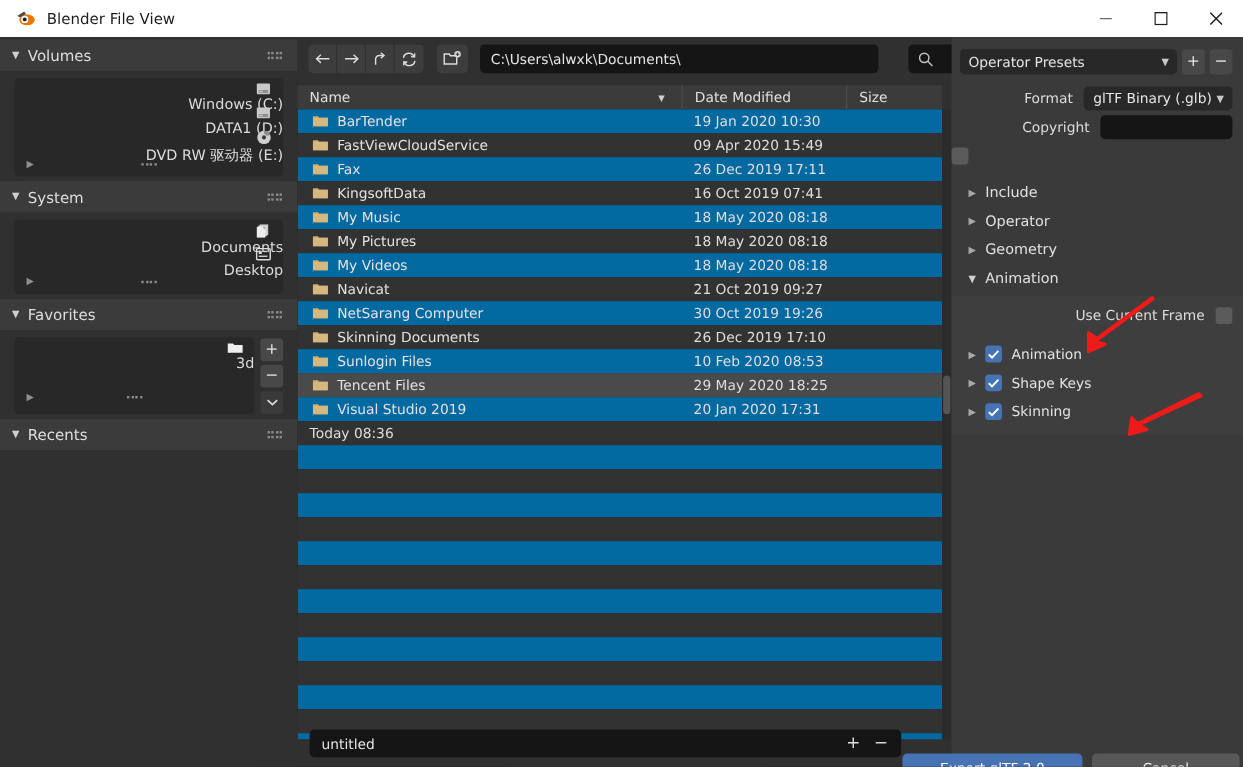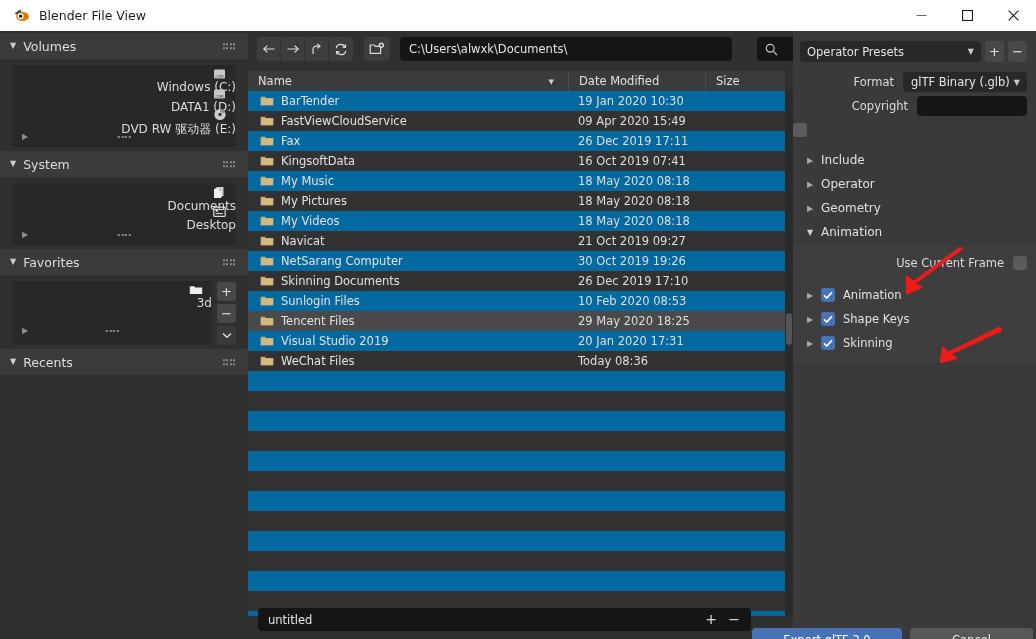--- a/index.html
+++ b/index.html
@@ -666,15 +666,6 @@
             <div class="fsize"></div>
           </div>
           <div class="frow even">
-            <div class="fname">
-              <span class="fico">
-                <svg width="14" height="12" viewBox="0 0 14 12">
-                  <path d="M0.8 1.8 H5.0 L6.0 3.2 H13.2 V10.2 H0.8 Z" fill="#c9ad74"></path>
-                  <path d="M0.8 3.2 H13.2 V10.2 H0.8 Z" fill="#d4b87d"></path>
-                </svg>
-              </span>
-              <span>WeChat Files</span>
-            </div>
             <div class="fdate">Today 08:36</div>
             <div class="fsize"></div>
           </div>

